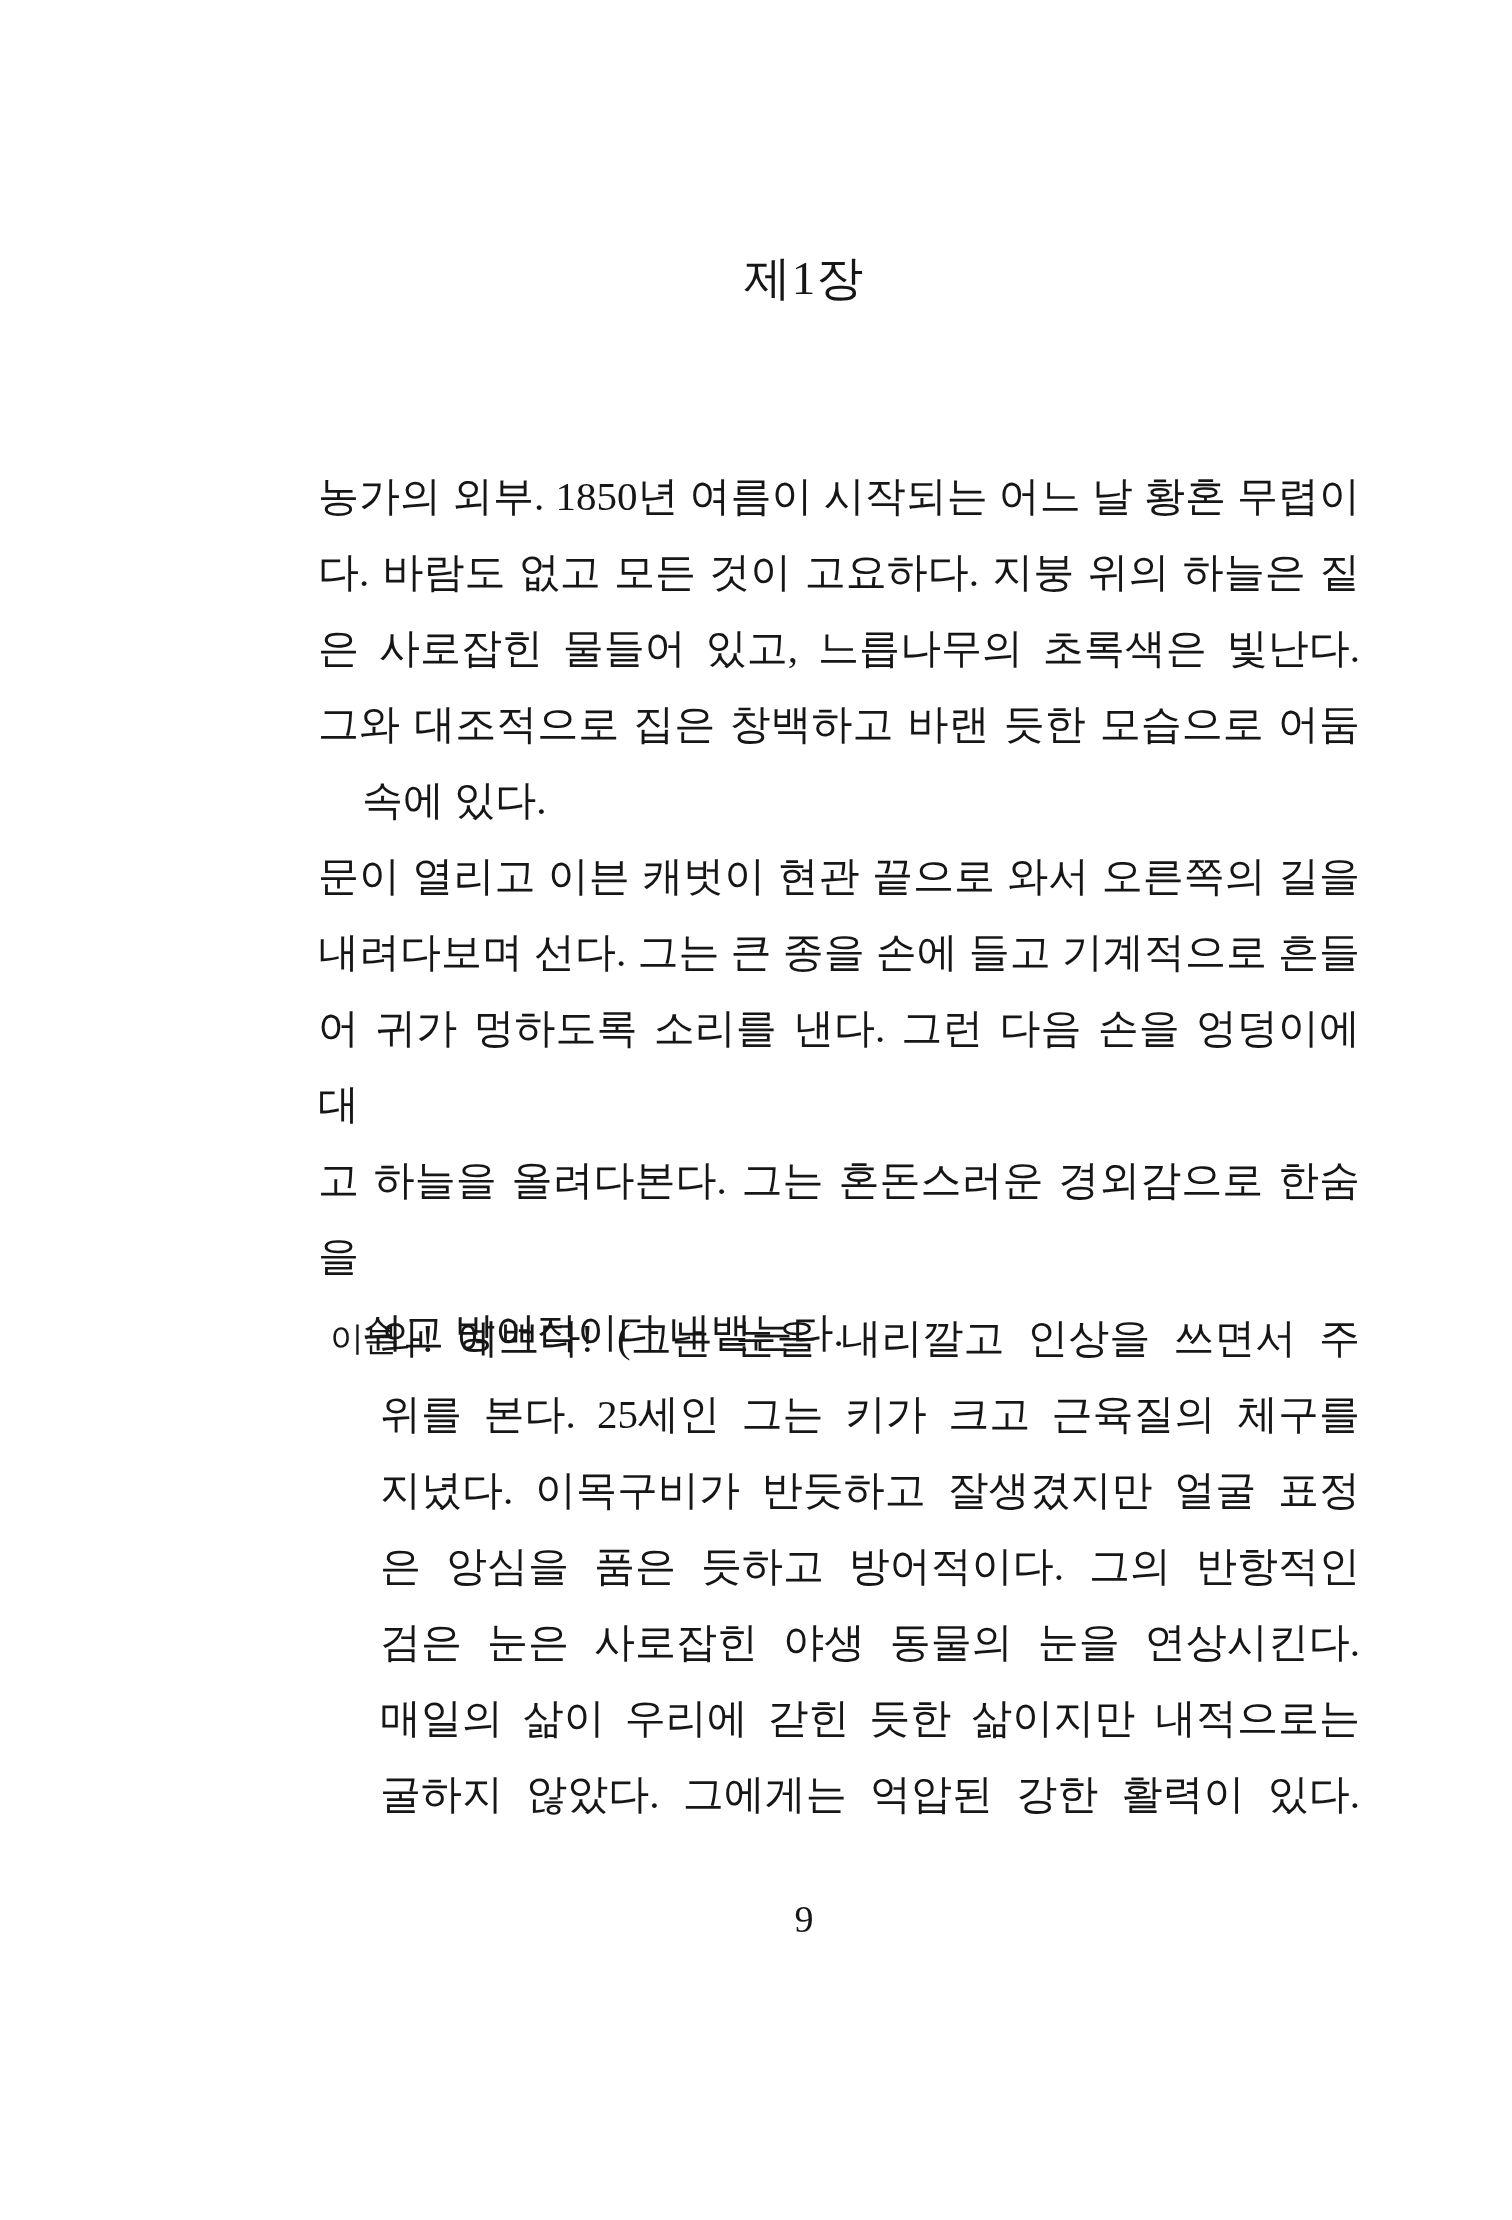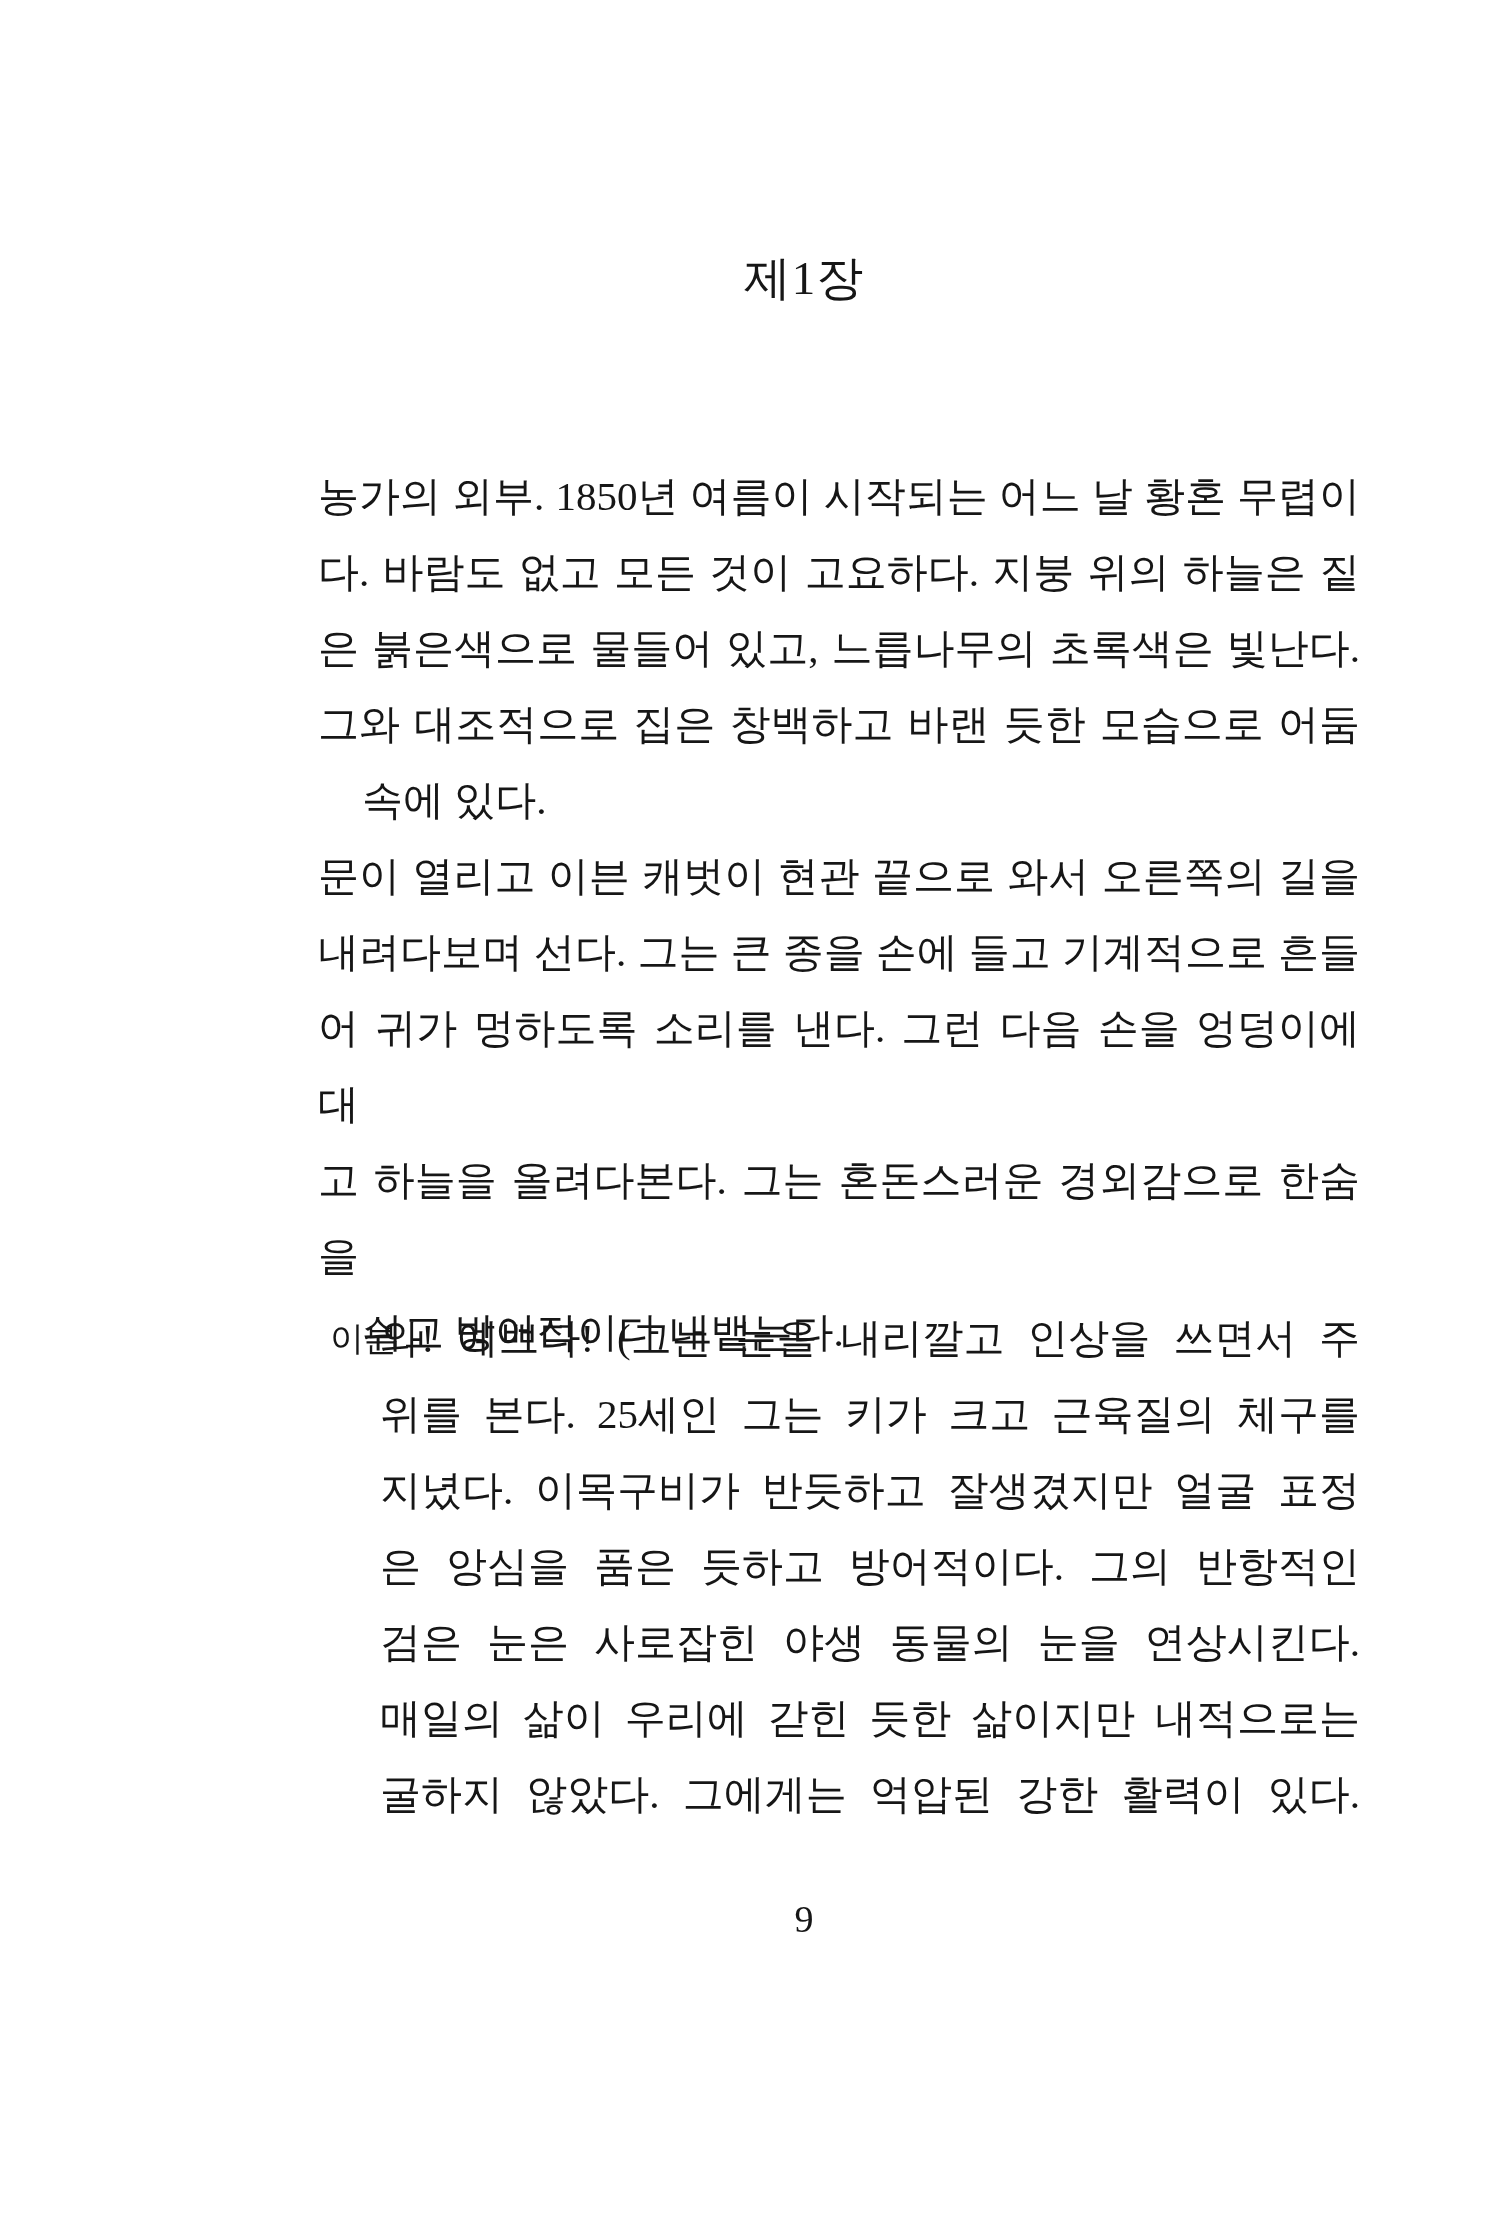--- a/index.html
+++ b/index.html
@@ -87,7 +87,7 @@
   <div class="stage-directions">
     <div class="t-line">농가의 외부. 1850년 여름이 시작되는 어느 날 황혼 무렵이</div>
     <div class="t-line">다. 바람도 없고 모든 것이 고요하다. 지붕 위의 하늘은 짙</div>
-    <div class="t-line">은 붉은색으로 물들어 있고, 느릅나무의 초록색은 빛난다.</div>
+    <div class="t-line">은 사로잡힌 물들어 있고, 느릅나무의 초록색은 빛난다.</div>
     <div class="t-line">그와 대조적으로 집은 창백하고 바랜 듯한 모습으로 어둠</div>
     <div class="t-line flush">속에 있다.</div>
     <div class="t-line">문이 열리고 이븐 캐벗이 현관 끝으로 와서 오른쪽의 길을</div>

